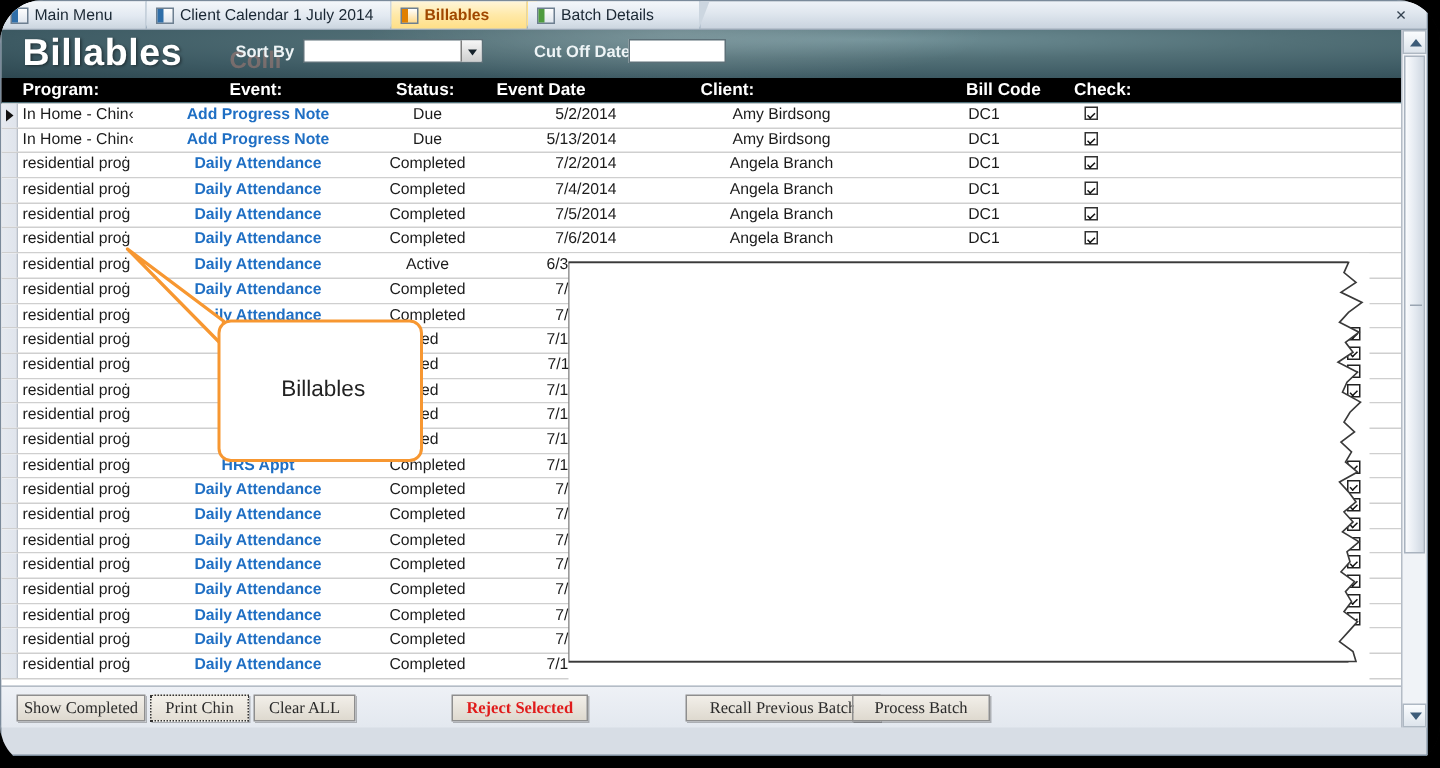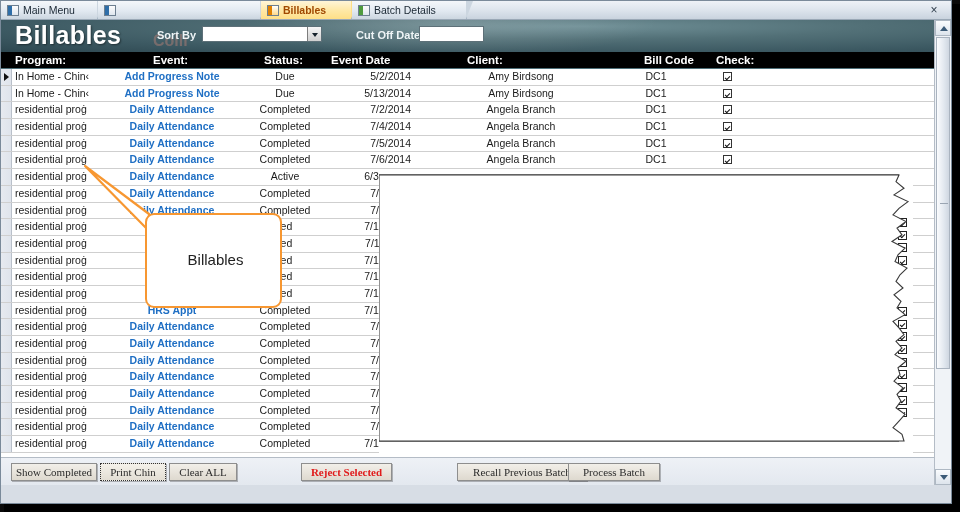--- a/index.html
+++ b/index.html
@@ -8,7 +8,7 @@
     font-family:"Liberation Sans", sans-serif;
     background:#000;
   }
-  #app{position:relative;width:960px;height:512px;overflow:hidden;background:#0a0a0a;}
+  #app{position:relative;width:960px;height:512px;overflow:hidden;background:#0a0a0a;border-radius:29px;}
 
   
   .win-frame{

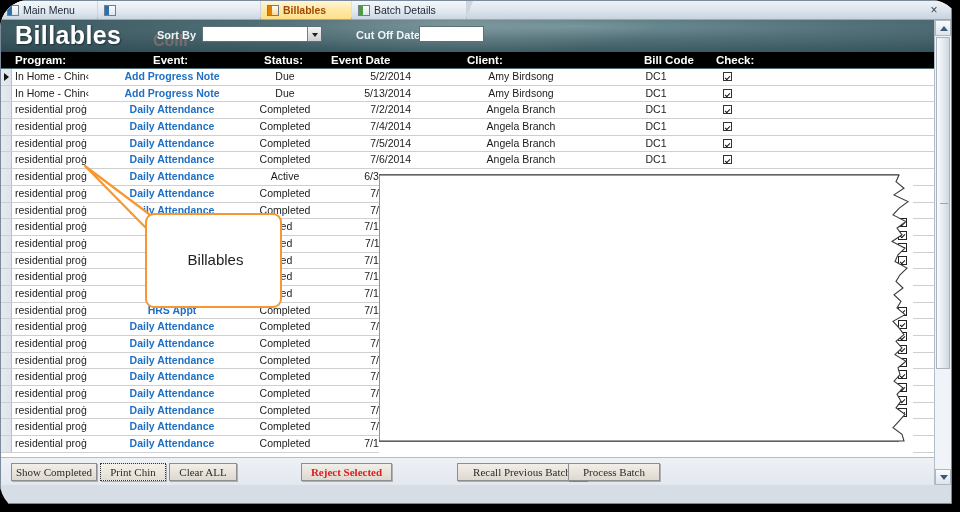--- a/index.html
+++ b/index.html
@@ -265,6 +265,7 @@
         </div>
         <div class="tab" style="width: 146px;">
           <span class="tabico blue"></span>
+          <span>Client Calendar 1 July  2014</span>
         </div>
         <div class="tab active" style="width: 74px;">
           <span class="tabico orange"></span>

